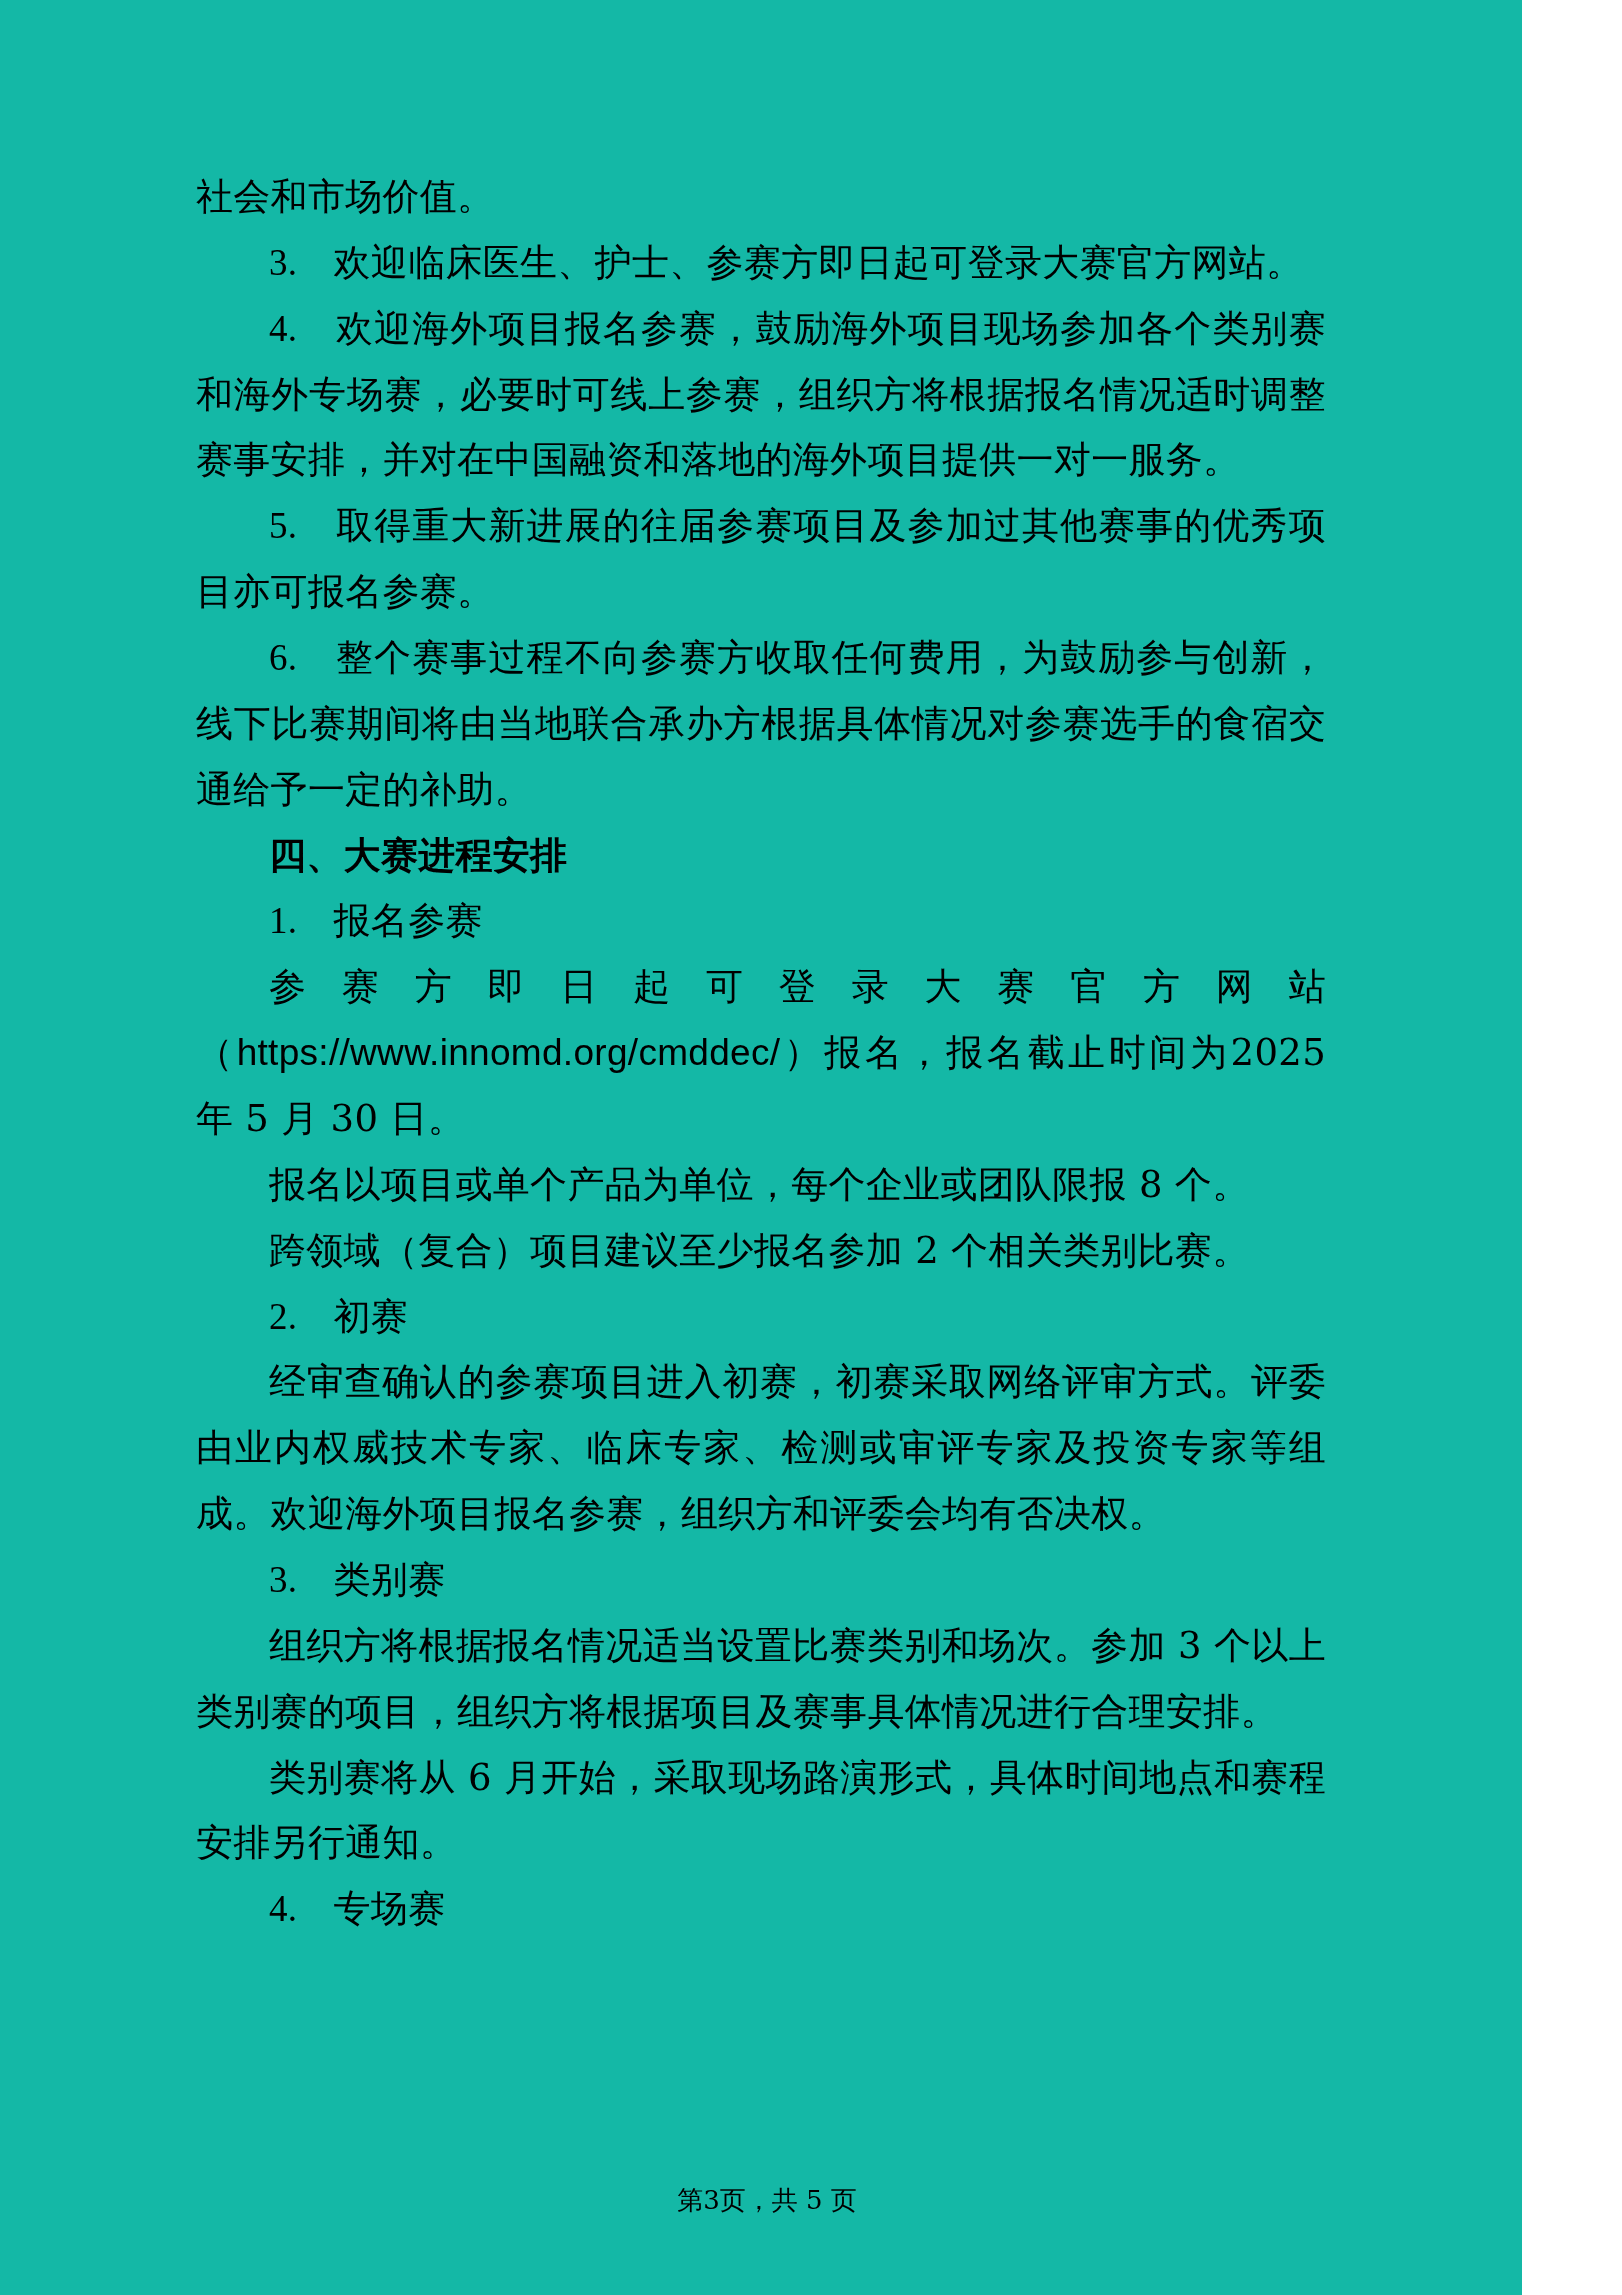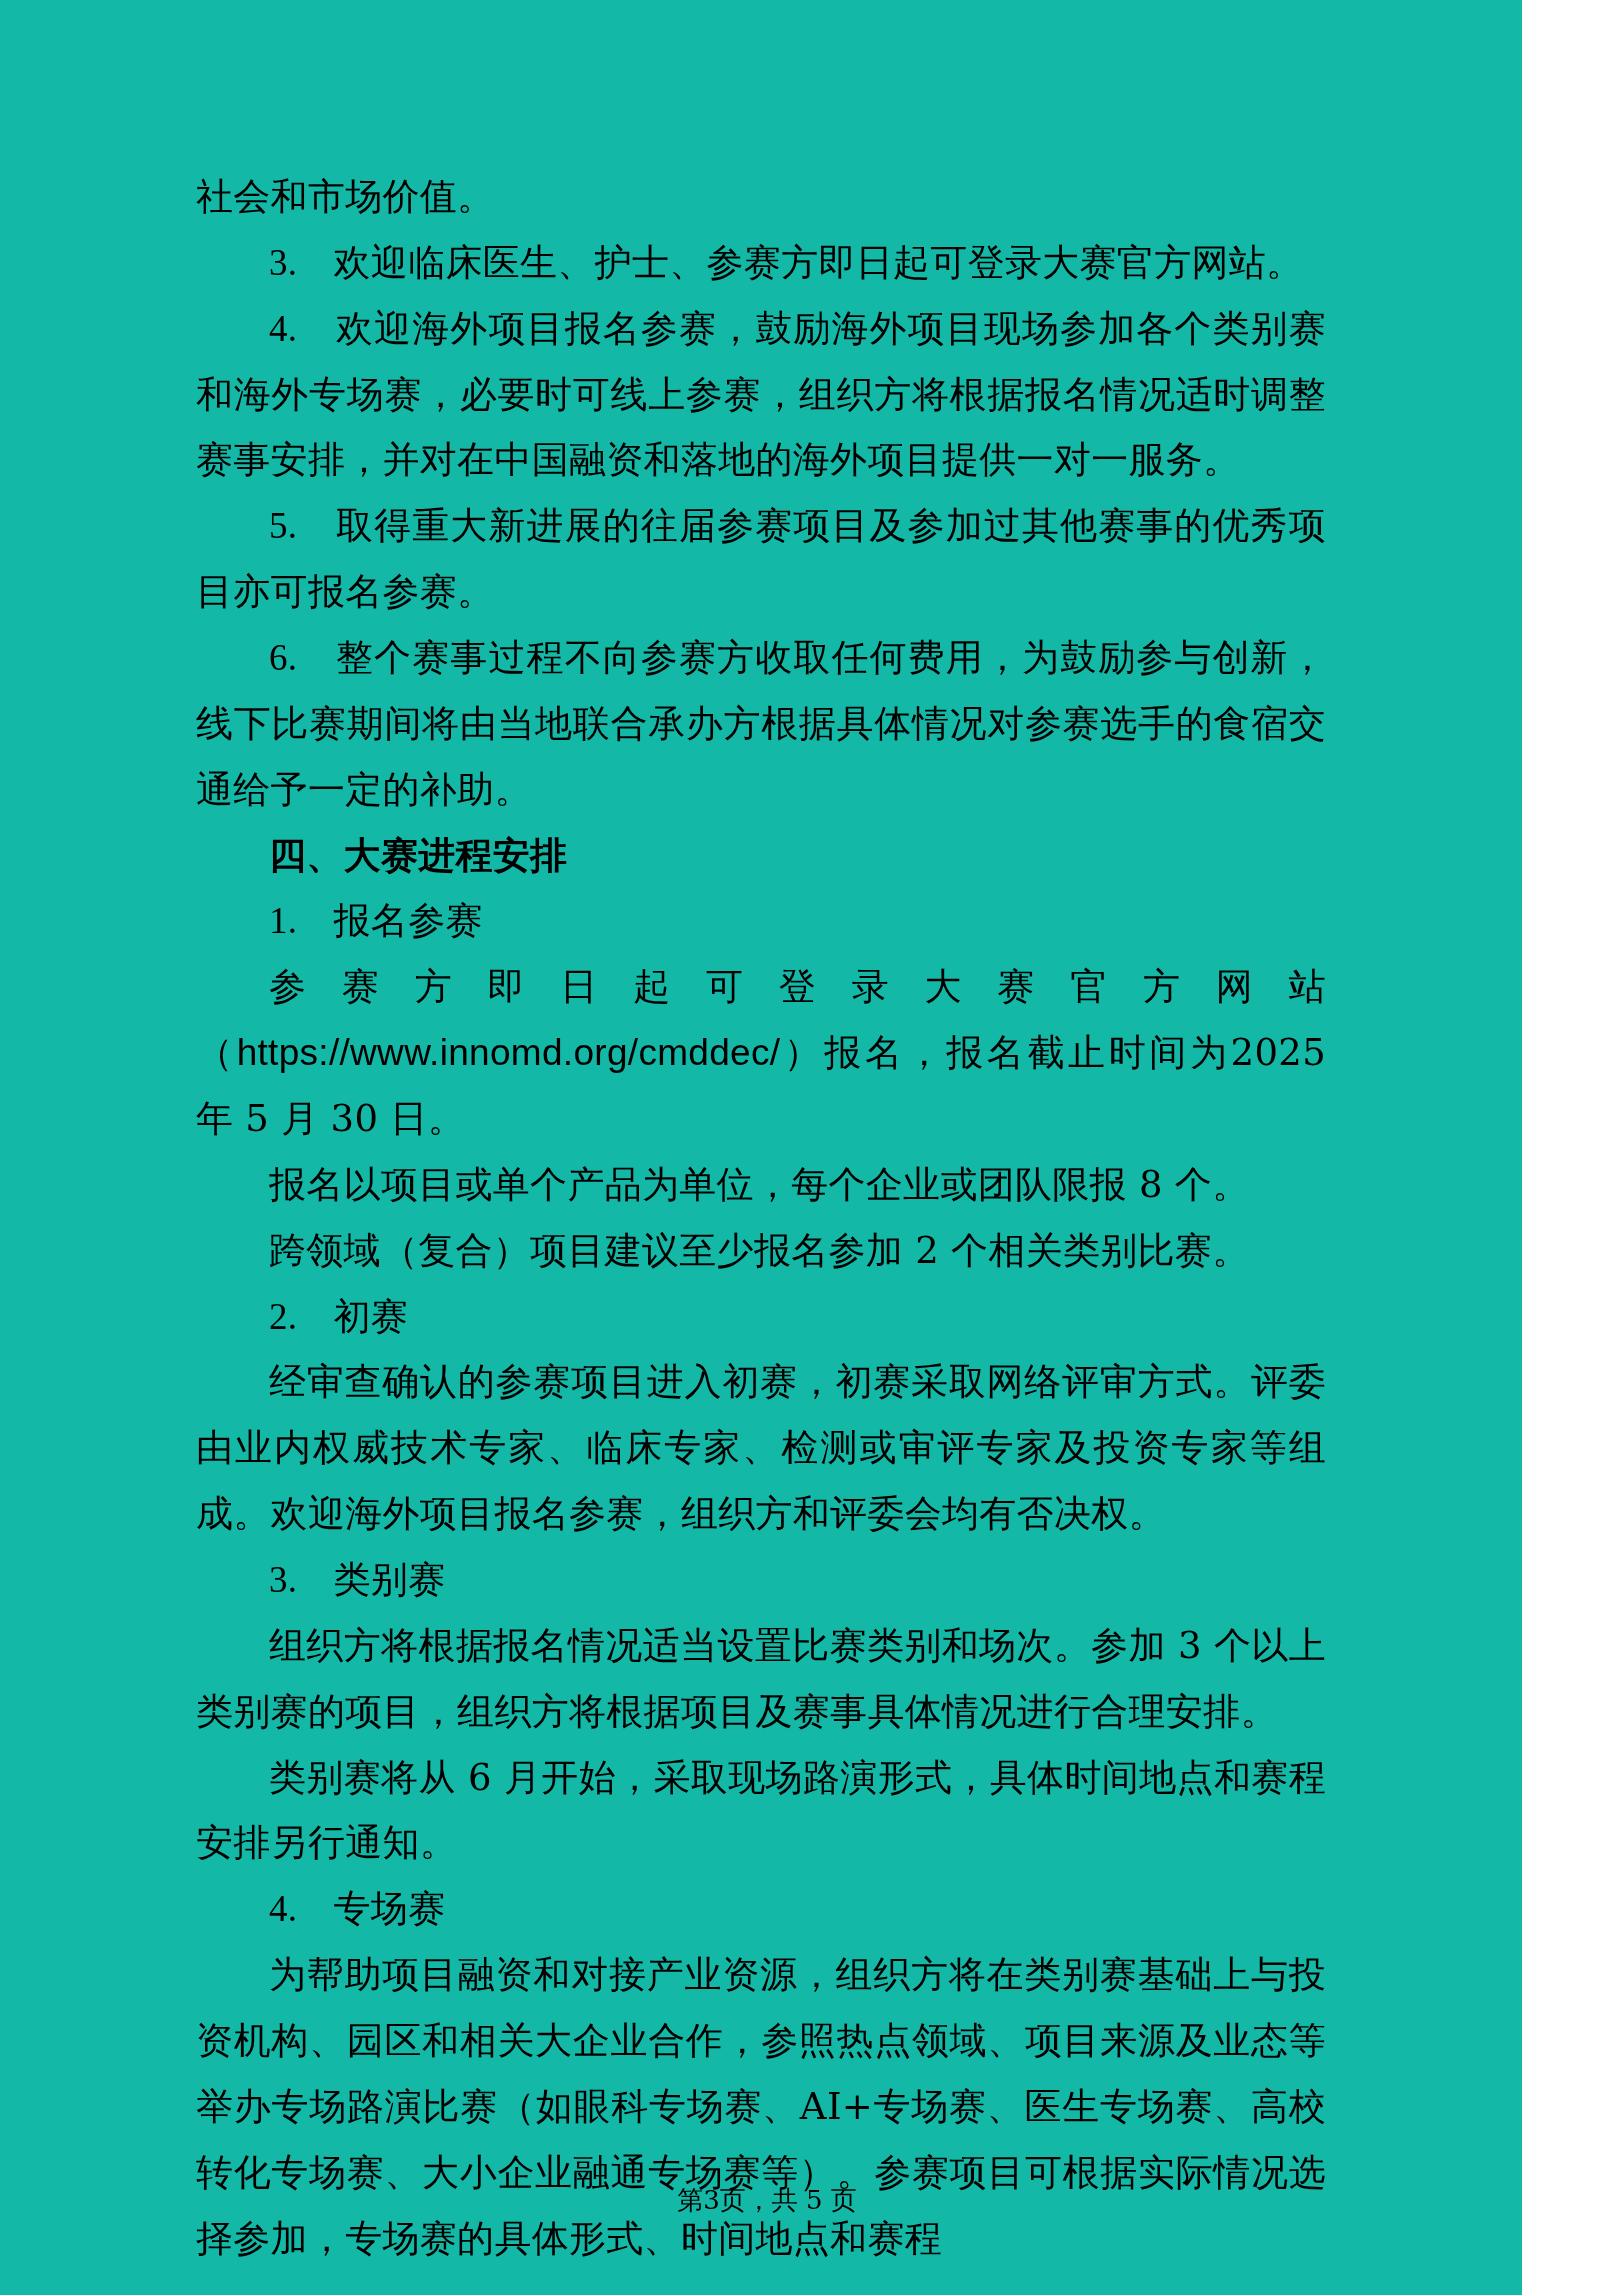--- a/index.html
+++ b/index.html
@@ -110,7 +110,6 @@
     <p class="para indent-num">
       <span class="numlabel">4.</span>&nbsp;&nbsp;&nbsp;<span>专场赛</span>
     </p>
-    <p class="para indent">为帮助项目融资和对接产业资源，组织方将在类别赛基础上与投资机构、园区和相关大企业合作，参照热点领域、项目来源及业态等举办专场路演比赛（如眼科专场赛、AI+专场赛、医生专场赛、高校转化专场赛、大小企业融通专场赛等）。参赛项目可根据实际情况选择参加，专场赛的具体形式、时间地点和赛程</p>
 
   </div>
 

